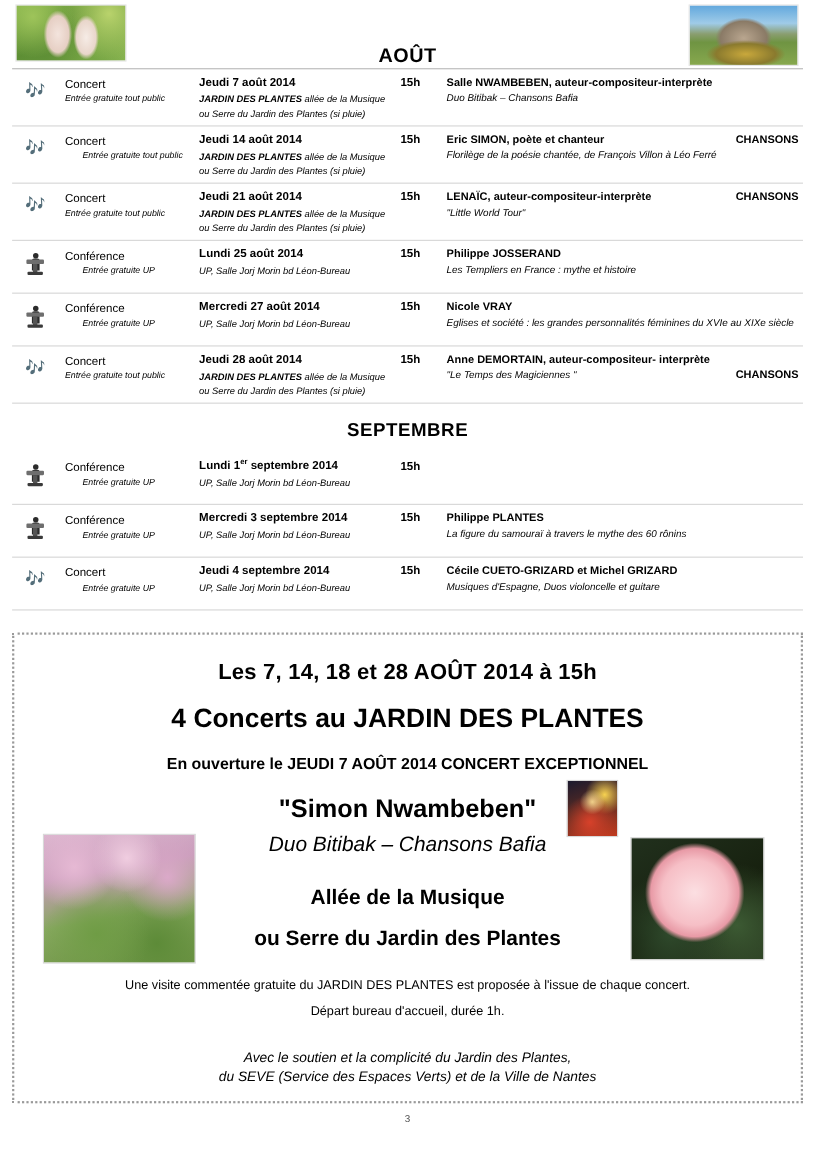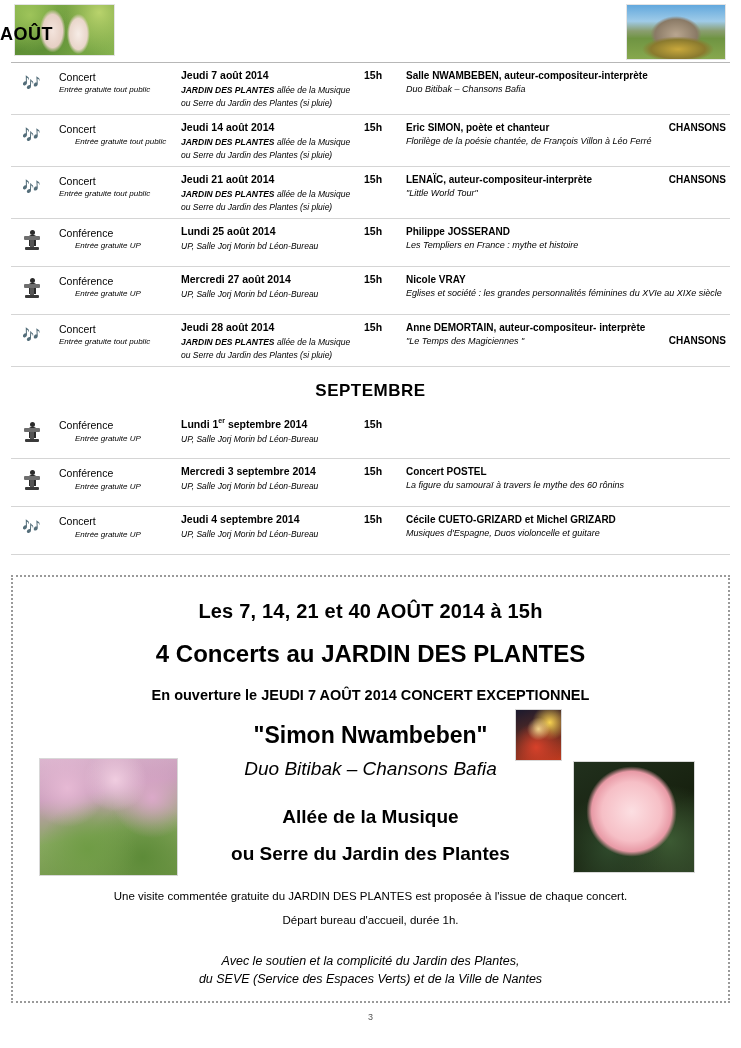--- a/index.html
+++ b/index.html
@@ -49,8 +49,8 @@
 
   .hdr-title {
     position: absolute;
-    left: 0; right: 0; top: 24px;
-    text-align: left;
+    left: 0; right: 0; top: 40px;
+    text-align: center;
     font-size: 18px;
     font-weight: bold;
     letter-spacing: 0.5px;

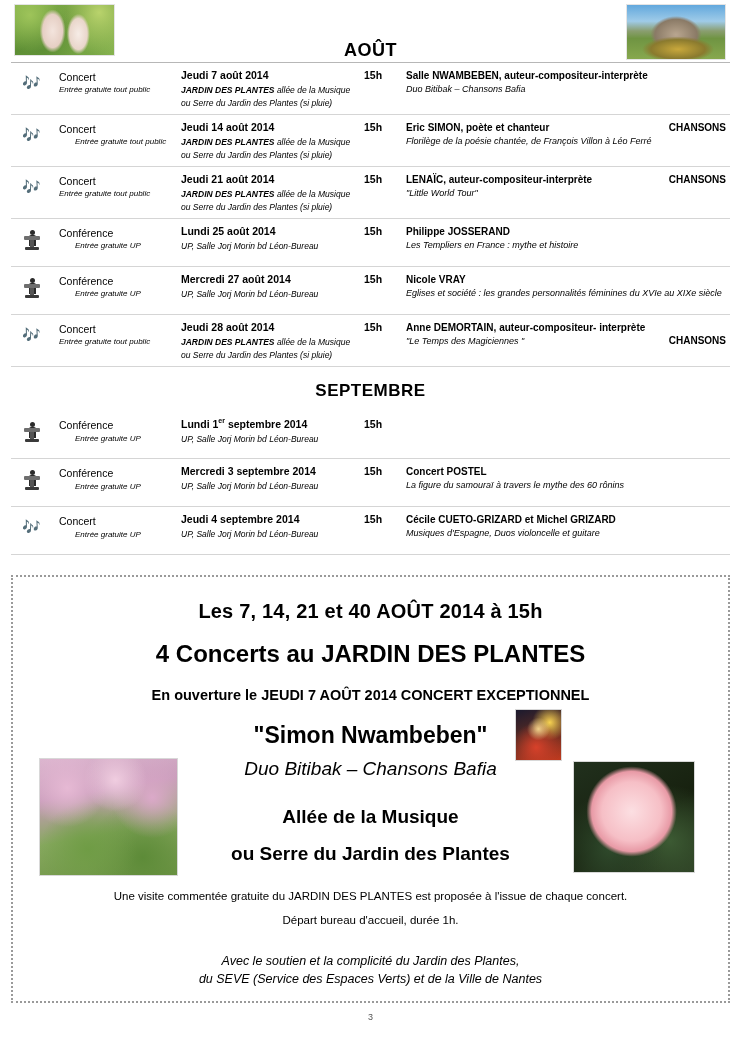--- a/index.html
+++ b/index.html
@@ -397,7 +397,7 @@
       </div>
       <div class="col-who">
         <div class="who-line">
-          <span class="who-name">Concert POSTEL</span>
+          <span class="who-name">Philippe PLANTES</span>
         </div>
         <div class="who-desc-row">
           <span class="who-desc">La figure du samouraï à travers le mythe des 60 rônins</span>

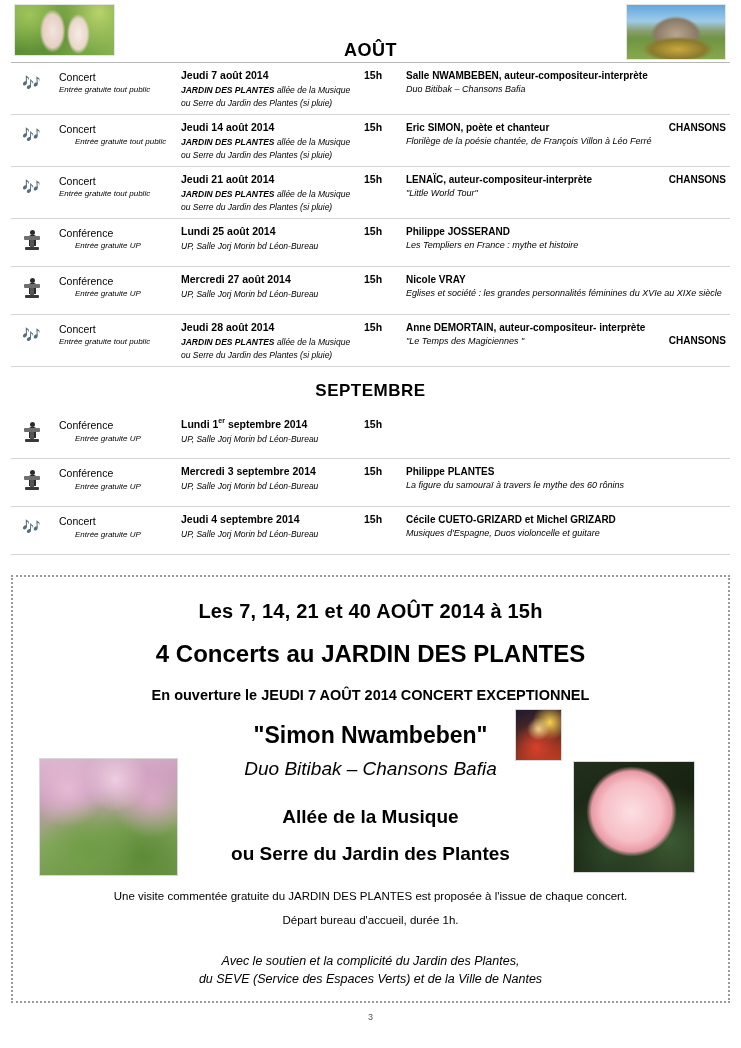--- a/index.html
+++ b/index.html
@@ -430,7 +430,7 @@
 
 <div class="poster">
   <div class="poster-inner">
-    <div class="p-line1">Les  7, 14, 21 et 40  AOÛT 2014 à 15h</div>
+    <div class="p-line1">Les  7, 14, 18 et 28  AOÛT 2014 à 15h</div>
     <div class="p-line2">4 Concerts au JARDIN DES PLANTES</div>
     <div class="p-line3">En ouverture le JEUDI 7 AOÛT 2014 CONCERT EXCEPTIONNEL</div>
     <div class="p-line4">"Simon Nwambeben"</div>

